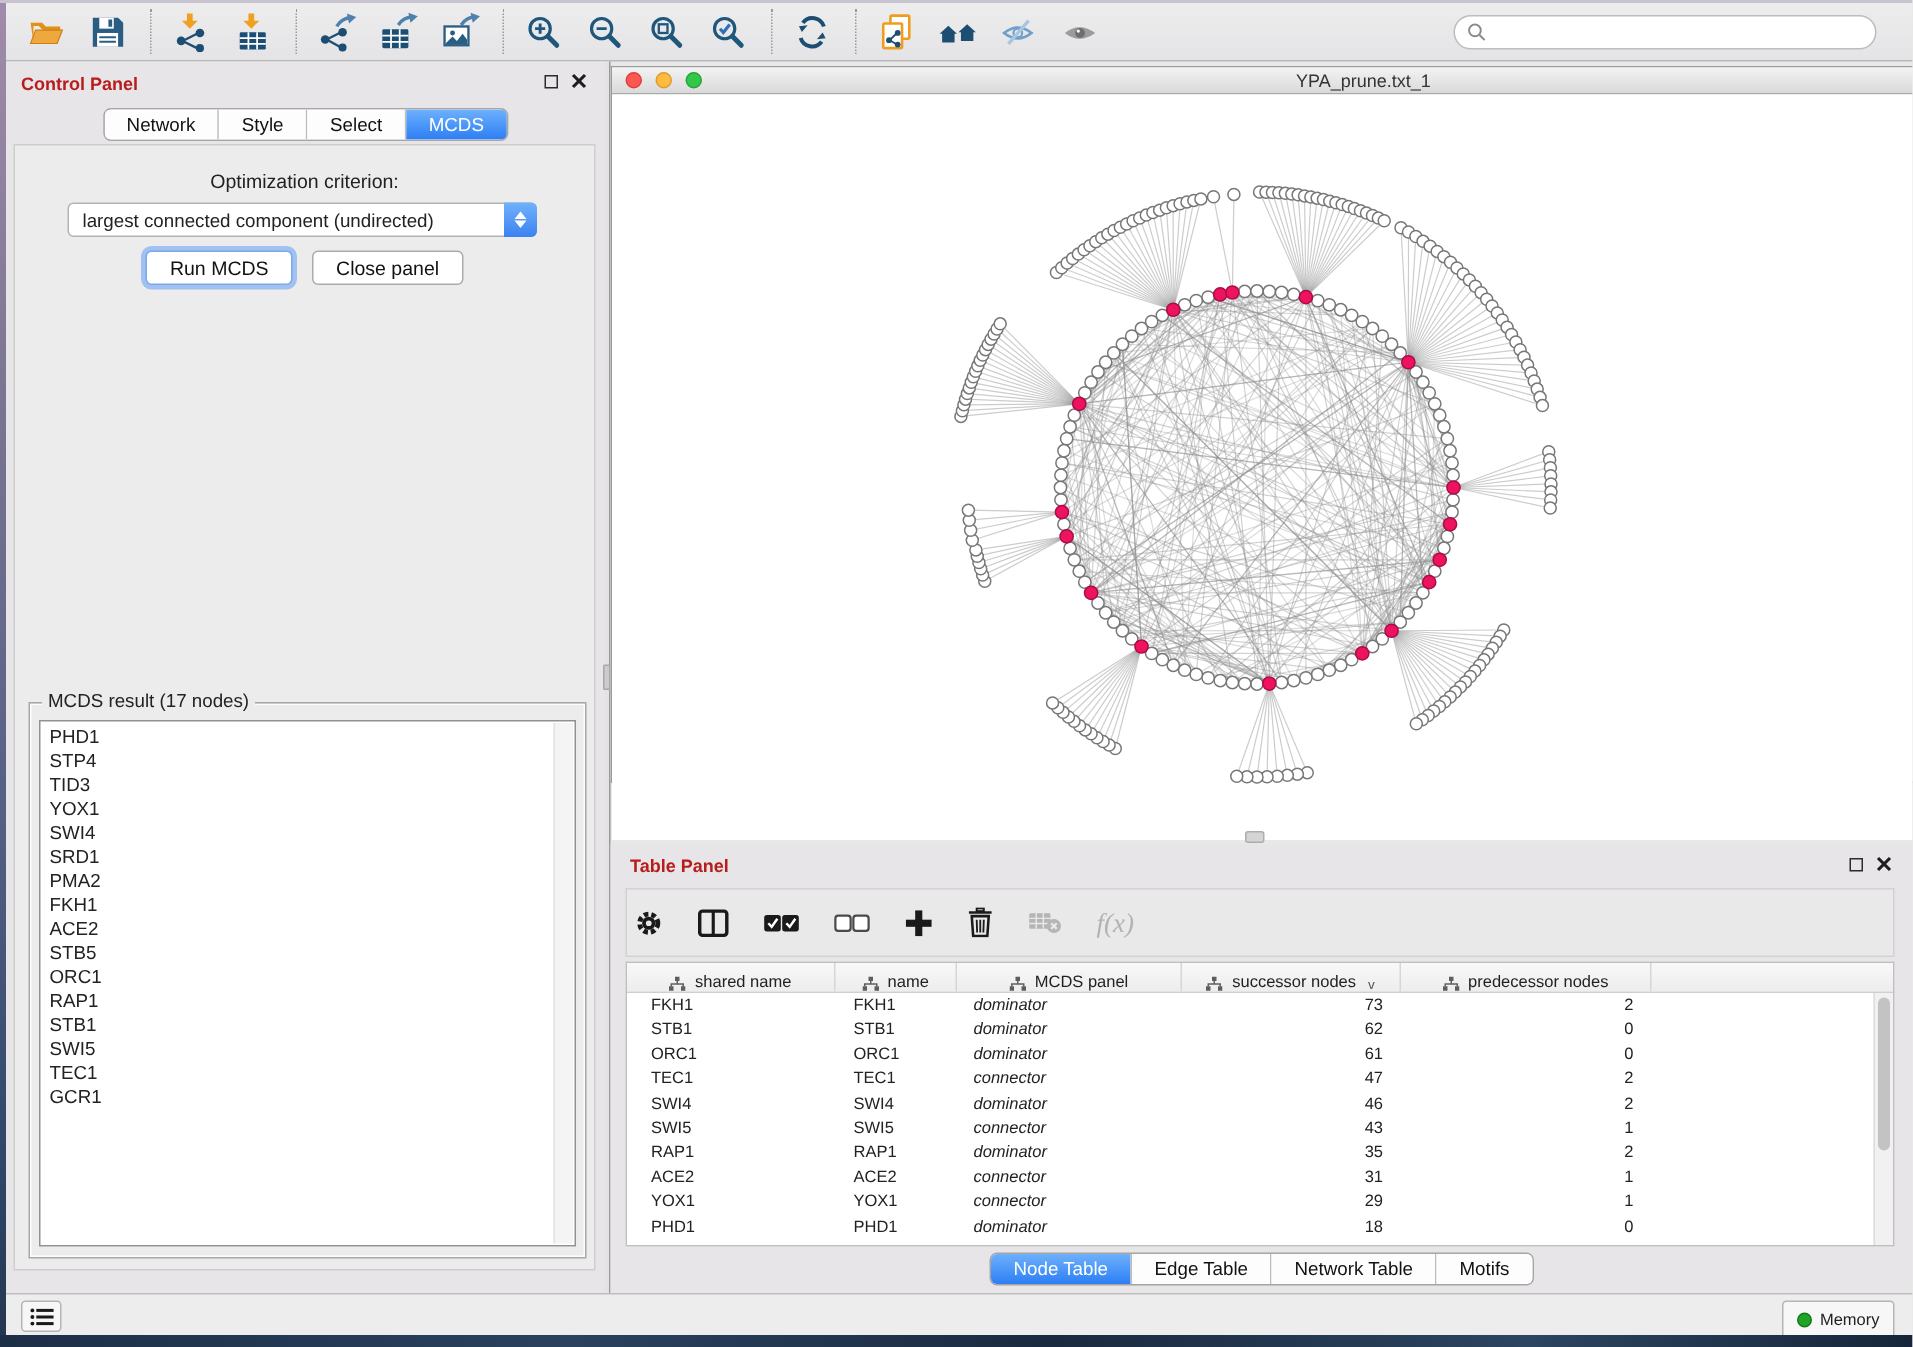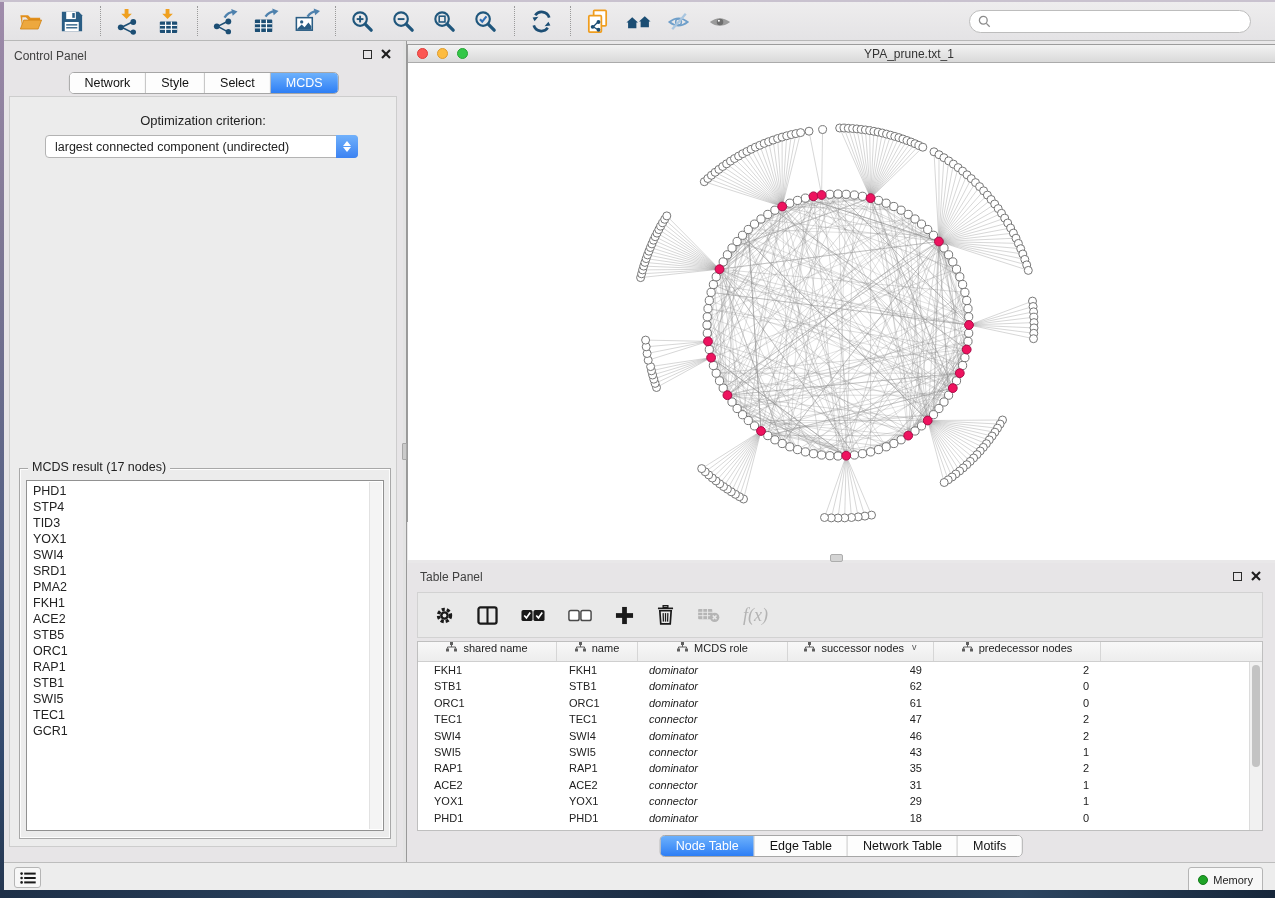--- a/index.html
+++ b/index.html
@@ -27,7 +27,7 @@
 
   
   #control-panel { left:4px; top:41px; width:399px; height:821px; background:#e7e5e7; }
-  .panel-title { font-size:12px; color:#404040; }
+  .panel-title { font-size:12px; color:#b91c1c;font-weight:bold; }
   #cp-title { left:10px; top:8px; }
   .win-btns { position:absolute; top:8px; display:flex; gap:9px; align-items:center; }
   #cp-btns { right:12px; } #tp-btns { right:14px; }

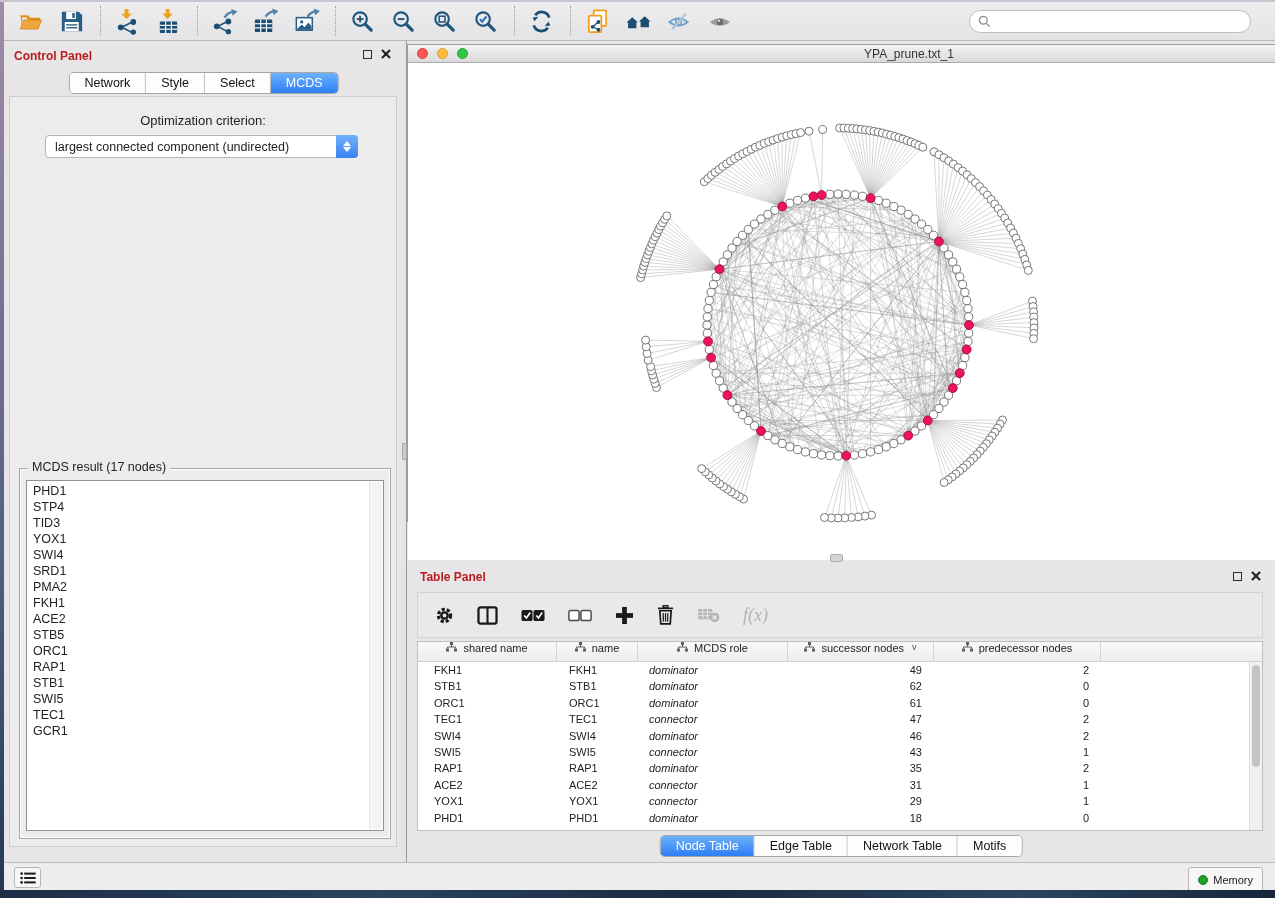--- a/index.html
+++ b/index.html
@@ -295,6 +295,10 @@
         </span>
     </div>
     <div id="opt-label" class="abs">Optimization criterion:</div>
+    <div id="cp-buttons" class="abs">
+      <button class="btn focused">Run MCDS</button>
+      <button class="btn">Close panel</button>
+    </div>
     <div id="result-group" class="abs">
       <div id="result-legend">MCDS result (17 nodes)</div>
       <div id="result-list">

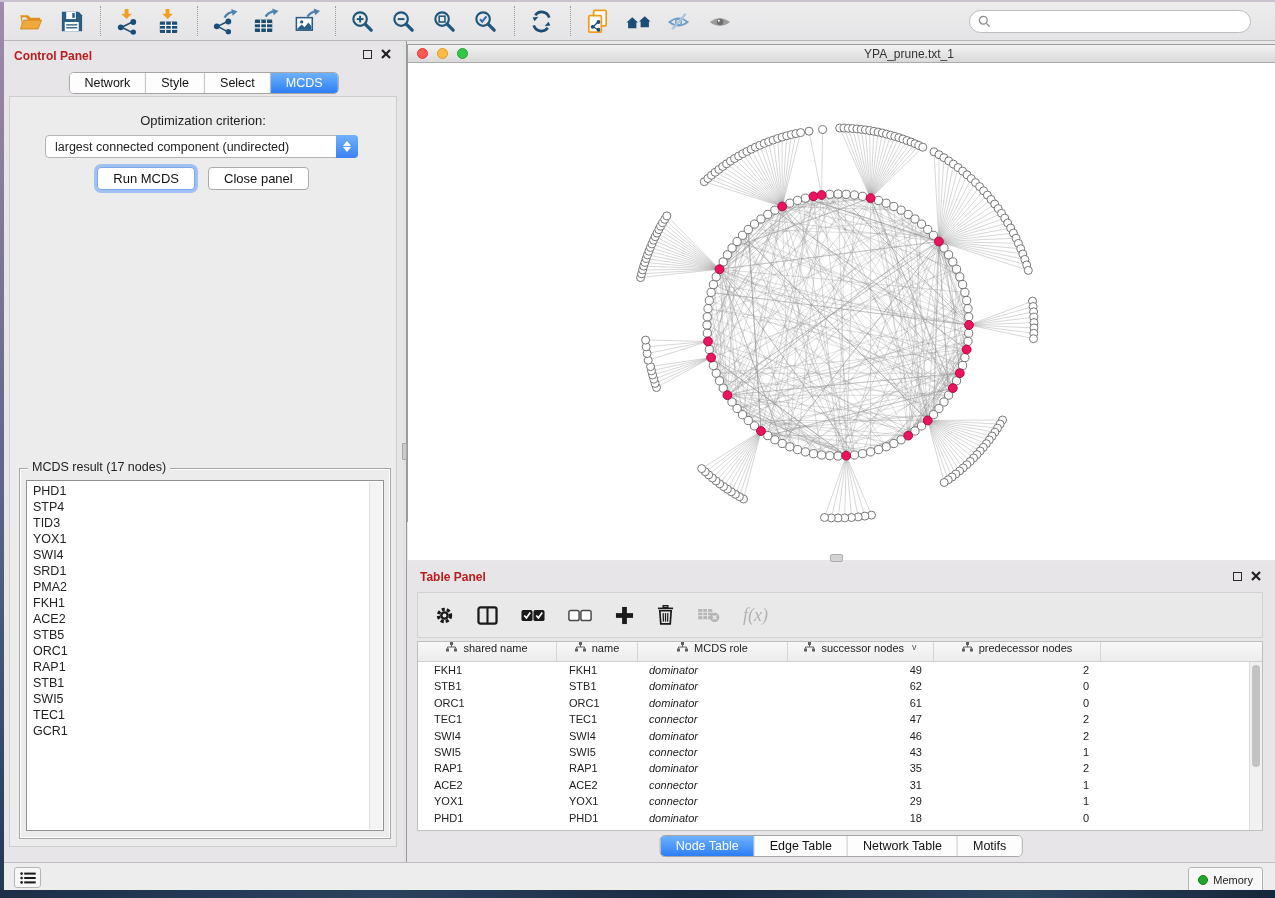--- a/index.html
+++ b/index.html
@@ -81,7 +81,7 @@
   #table-panel { left:407px; top:563px; right:0; height:299px; background:#e7e5e7; }
   #tp-title { left:13px; top:7px; }
   #tp-toolbar { left:10px; right:12px; top:29px; height:46px; border:1px solid #d2d2d2; background:#e9e9e9;
-    display:flex; align-items:center; padding-left:17px; gap:23px; }
+    display:flex; align-items:center; padding-left:5px; gap:23px; }
   .tpbtn { display:flex; align-items:center; justify-content:center; }
   .tpbtn svg { display:block; }
   #fx-btn { font-family:"Liberation Serif",serif; font-style:italic; font-size:18px; color:#b3b3b3; }

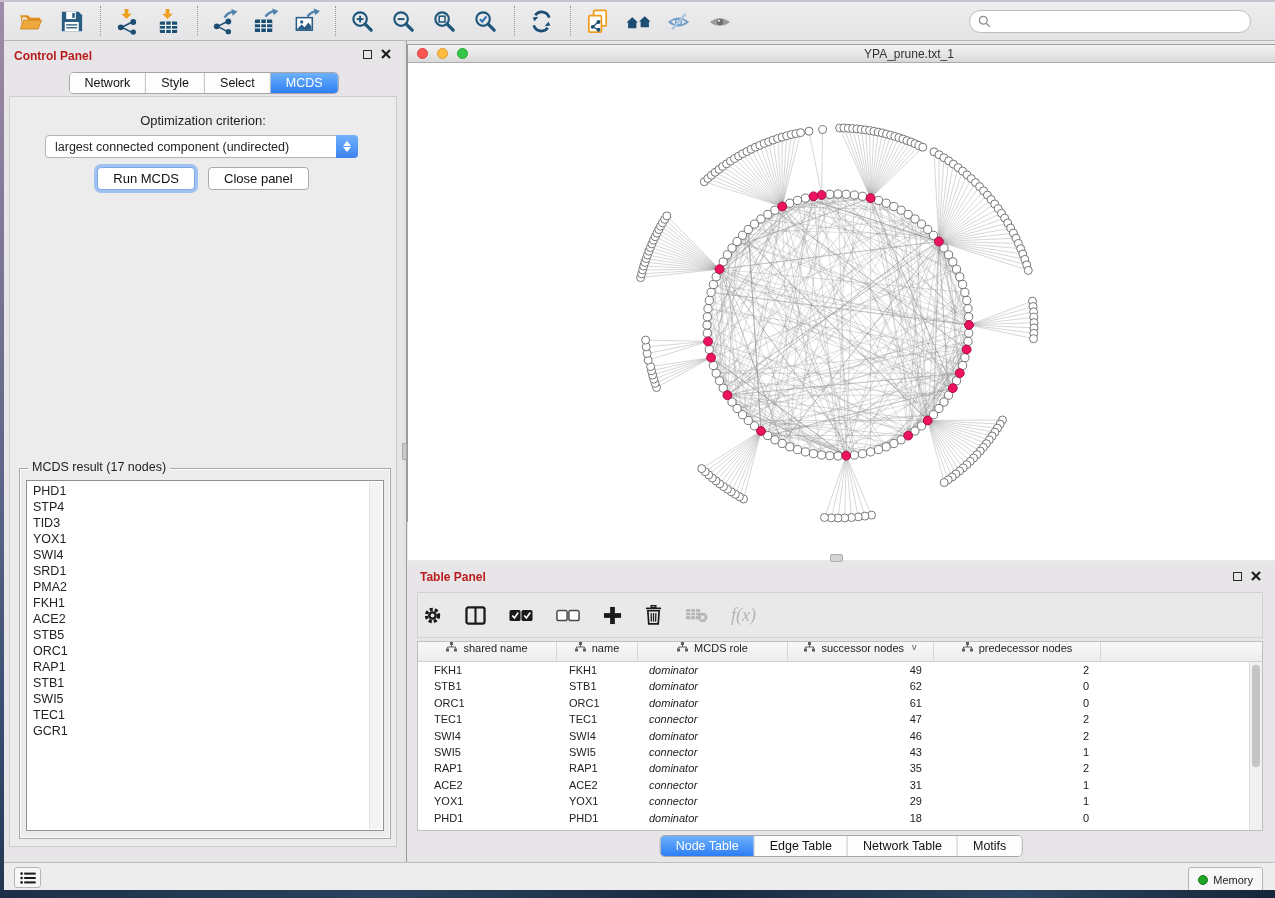--- a/index.html
+++ b/index.html
@@ -89,7 +89,7 @@
   #tp-table { left:10px; right:12px; top:78px; height:190px; background:#fff; border:1px solid #bfbfbf; overflow:hidden; }
   #thead { display:grid; grid-template-columns:139px 81px 150px 146px 167px 1fr; height:20px;
     background:linear-gradient(#f8f8f8,#ededed); border-bottom:1px solid #cfcfcf; }
-  .th { display:flex; align-items:flex-start; justify-content:center; gap:6px; font-size:11px; color:#222;
+  .th { display:flex; align-items:flex-end; justify-content:center; gap:6px; font-size:11px; color:#222;
     border-right:1px solid #d6d6d6; overflow:hidden; white-space:nowrap; }
   .th:last-child { border-right:none; }
   .th svg { flex:none; }

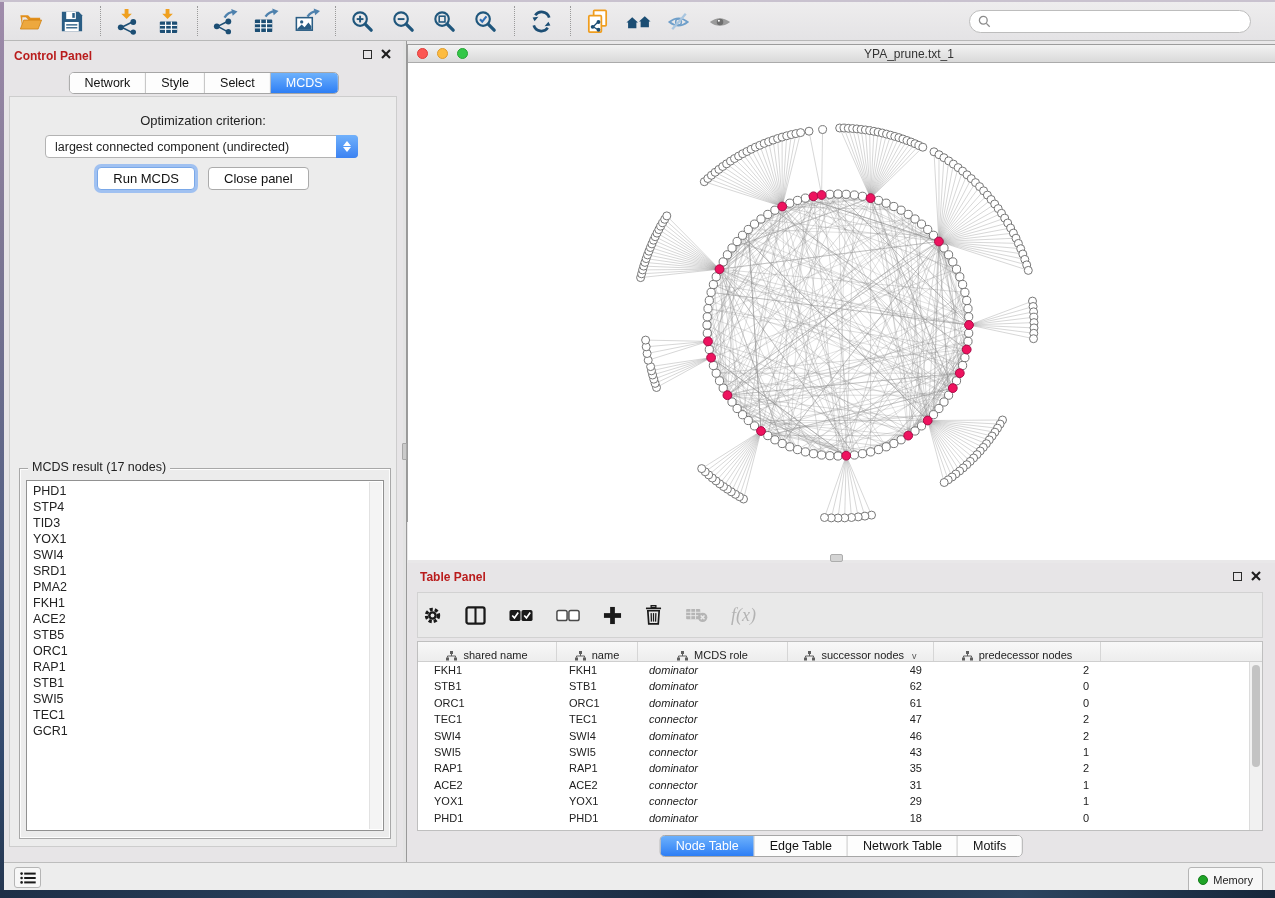--- a/index.html
+++ b/index.html
@@ -1173,7 +1173,7 @@
             </g>
             <path d="M5.5 3v2M1.5 6.5V5h8v1.5" stroke="#5e5e5e" fill="none" stroke-width="1"></path>
           </svg>
-          <span>MCDS role</span>
+          <span>MCDS panel</span>
         </div>
         <div class="th">
           <svg width="11" height="10" viewBox="0 0 11 10">

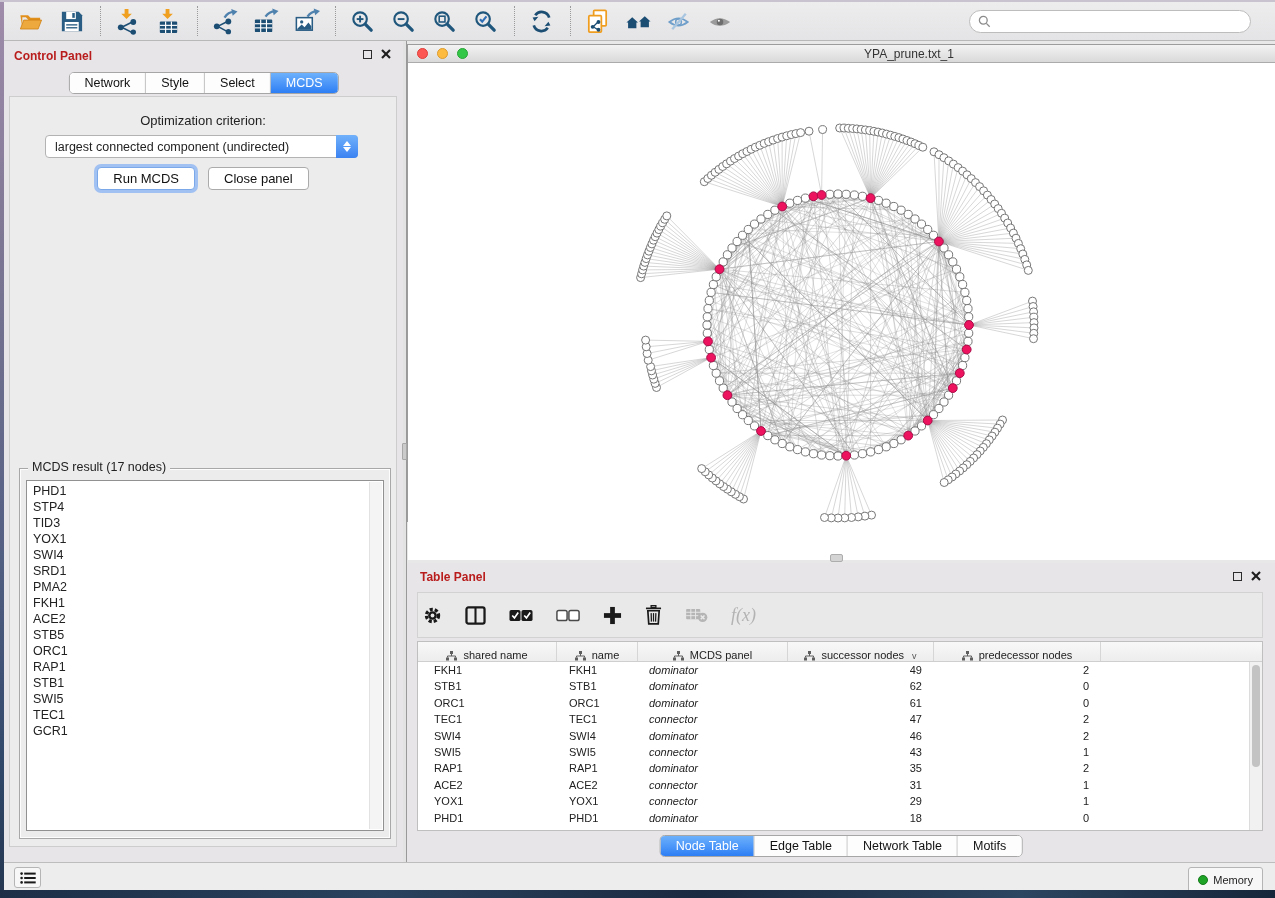--- a/index.html
+++ b/index.html
@@ -1205,7 +1205,7 @@
           <div class="td c0 ">FKH1</div>
           <div class="td c1 ">FKH1</div>
           <div class="td c2 ">dominator</div>
-          <div class="td  num">49</div>
+          <div class="td  num">73</div>
           <div class="td  num">2</div>
           <div class="td"></div>
         </div>

